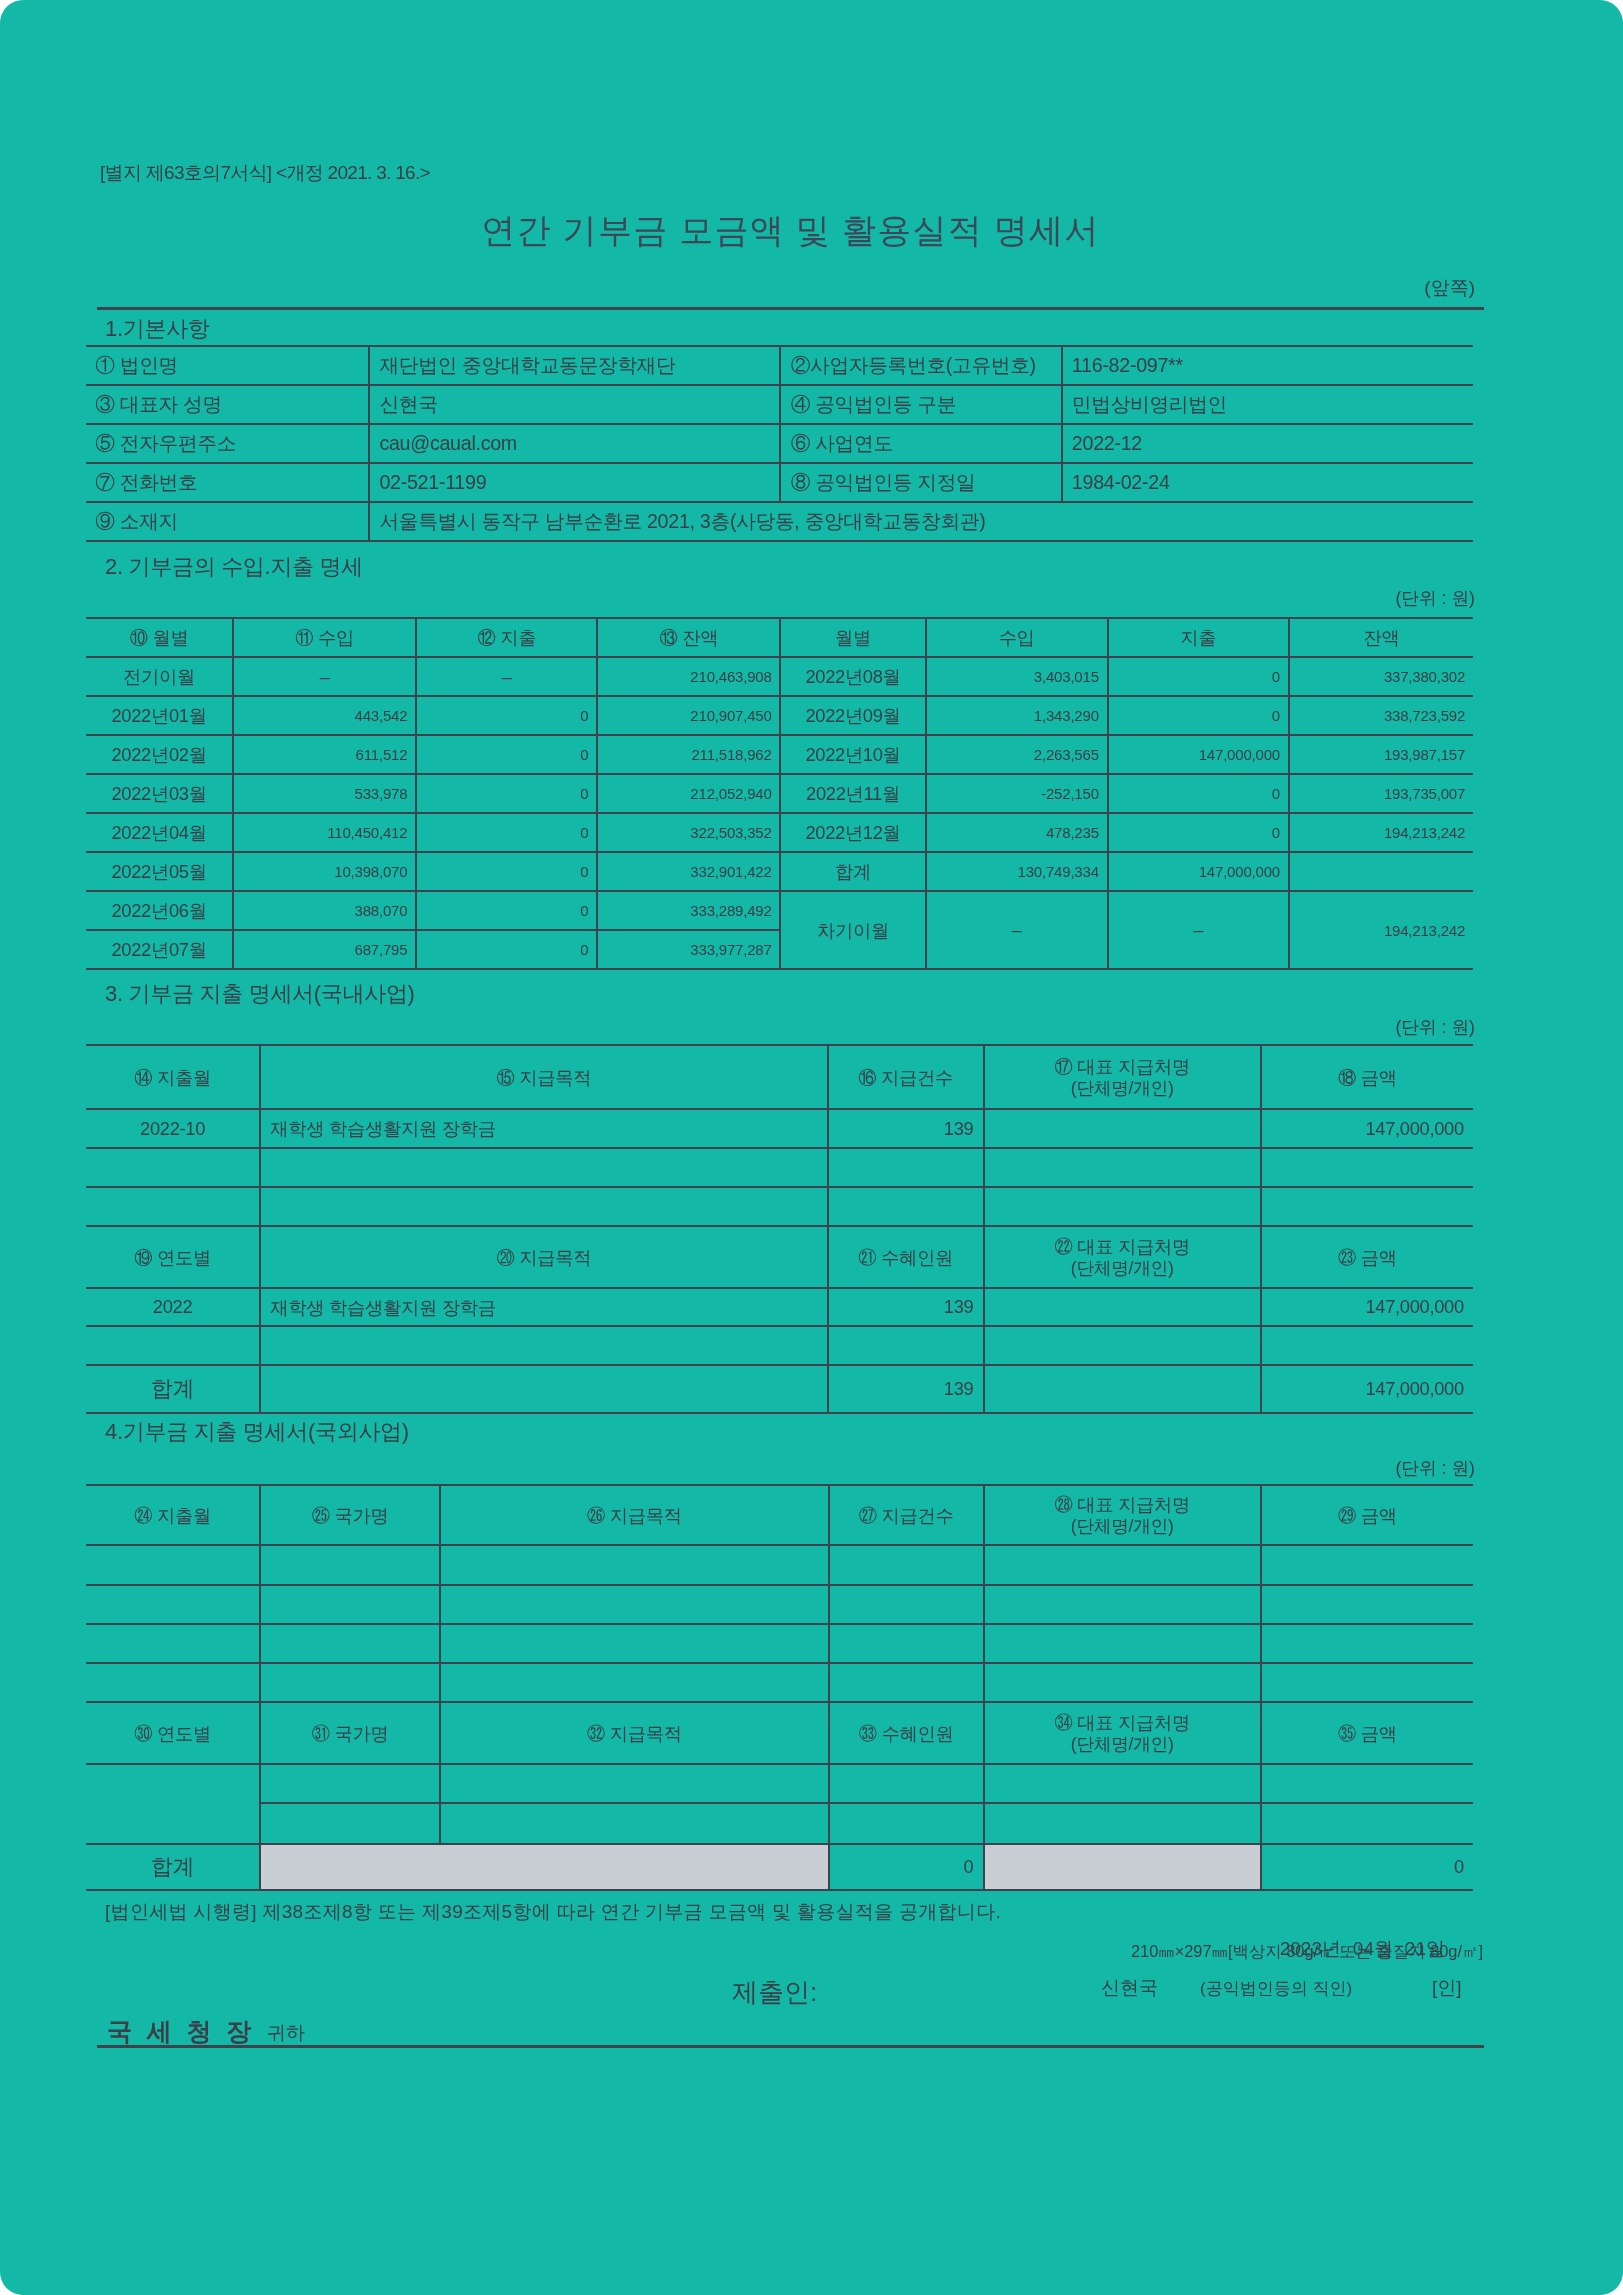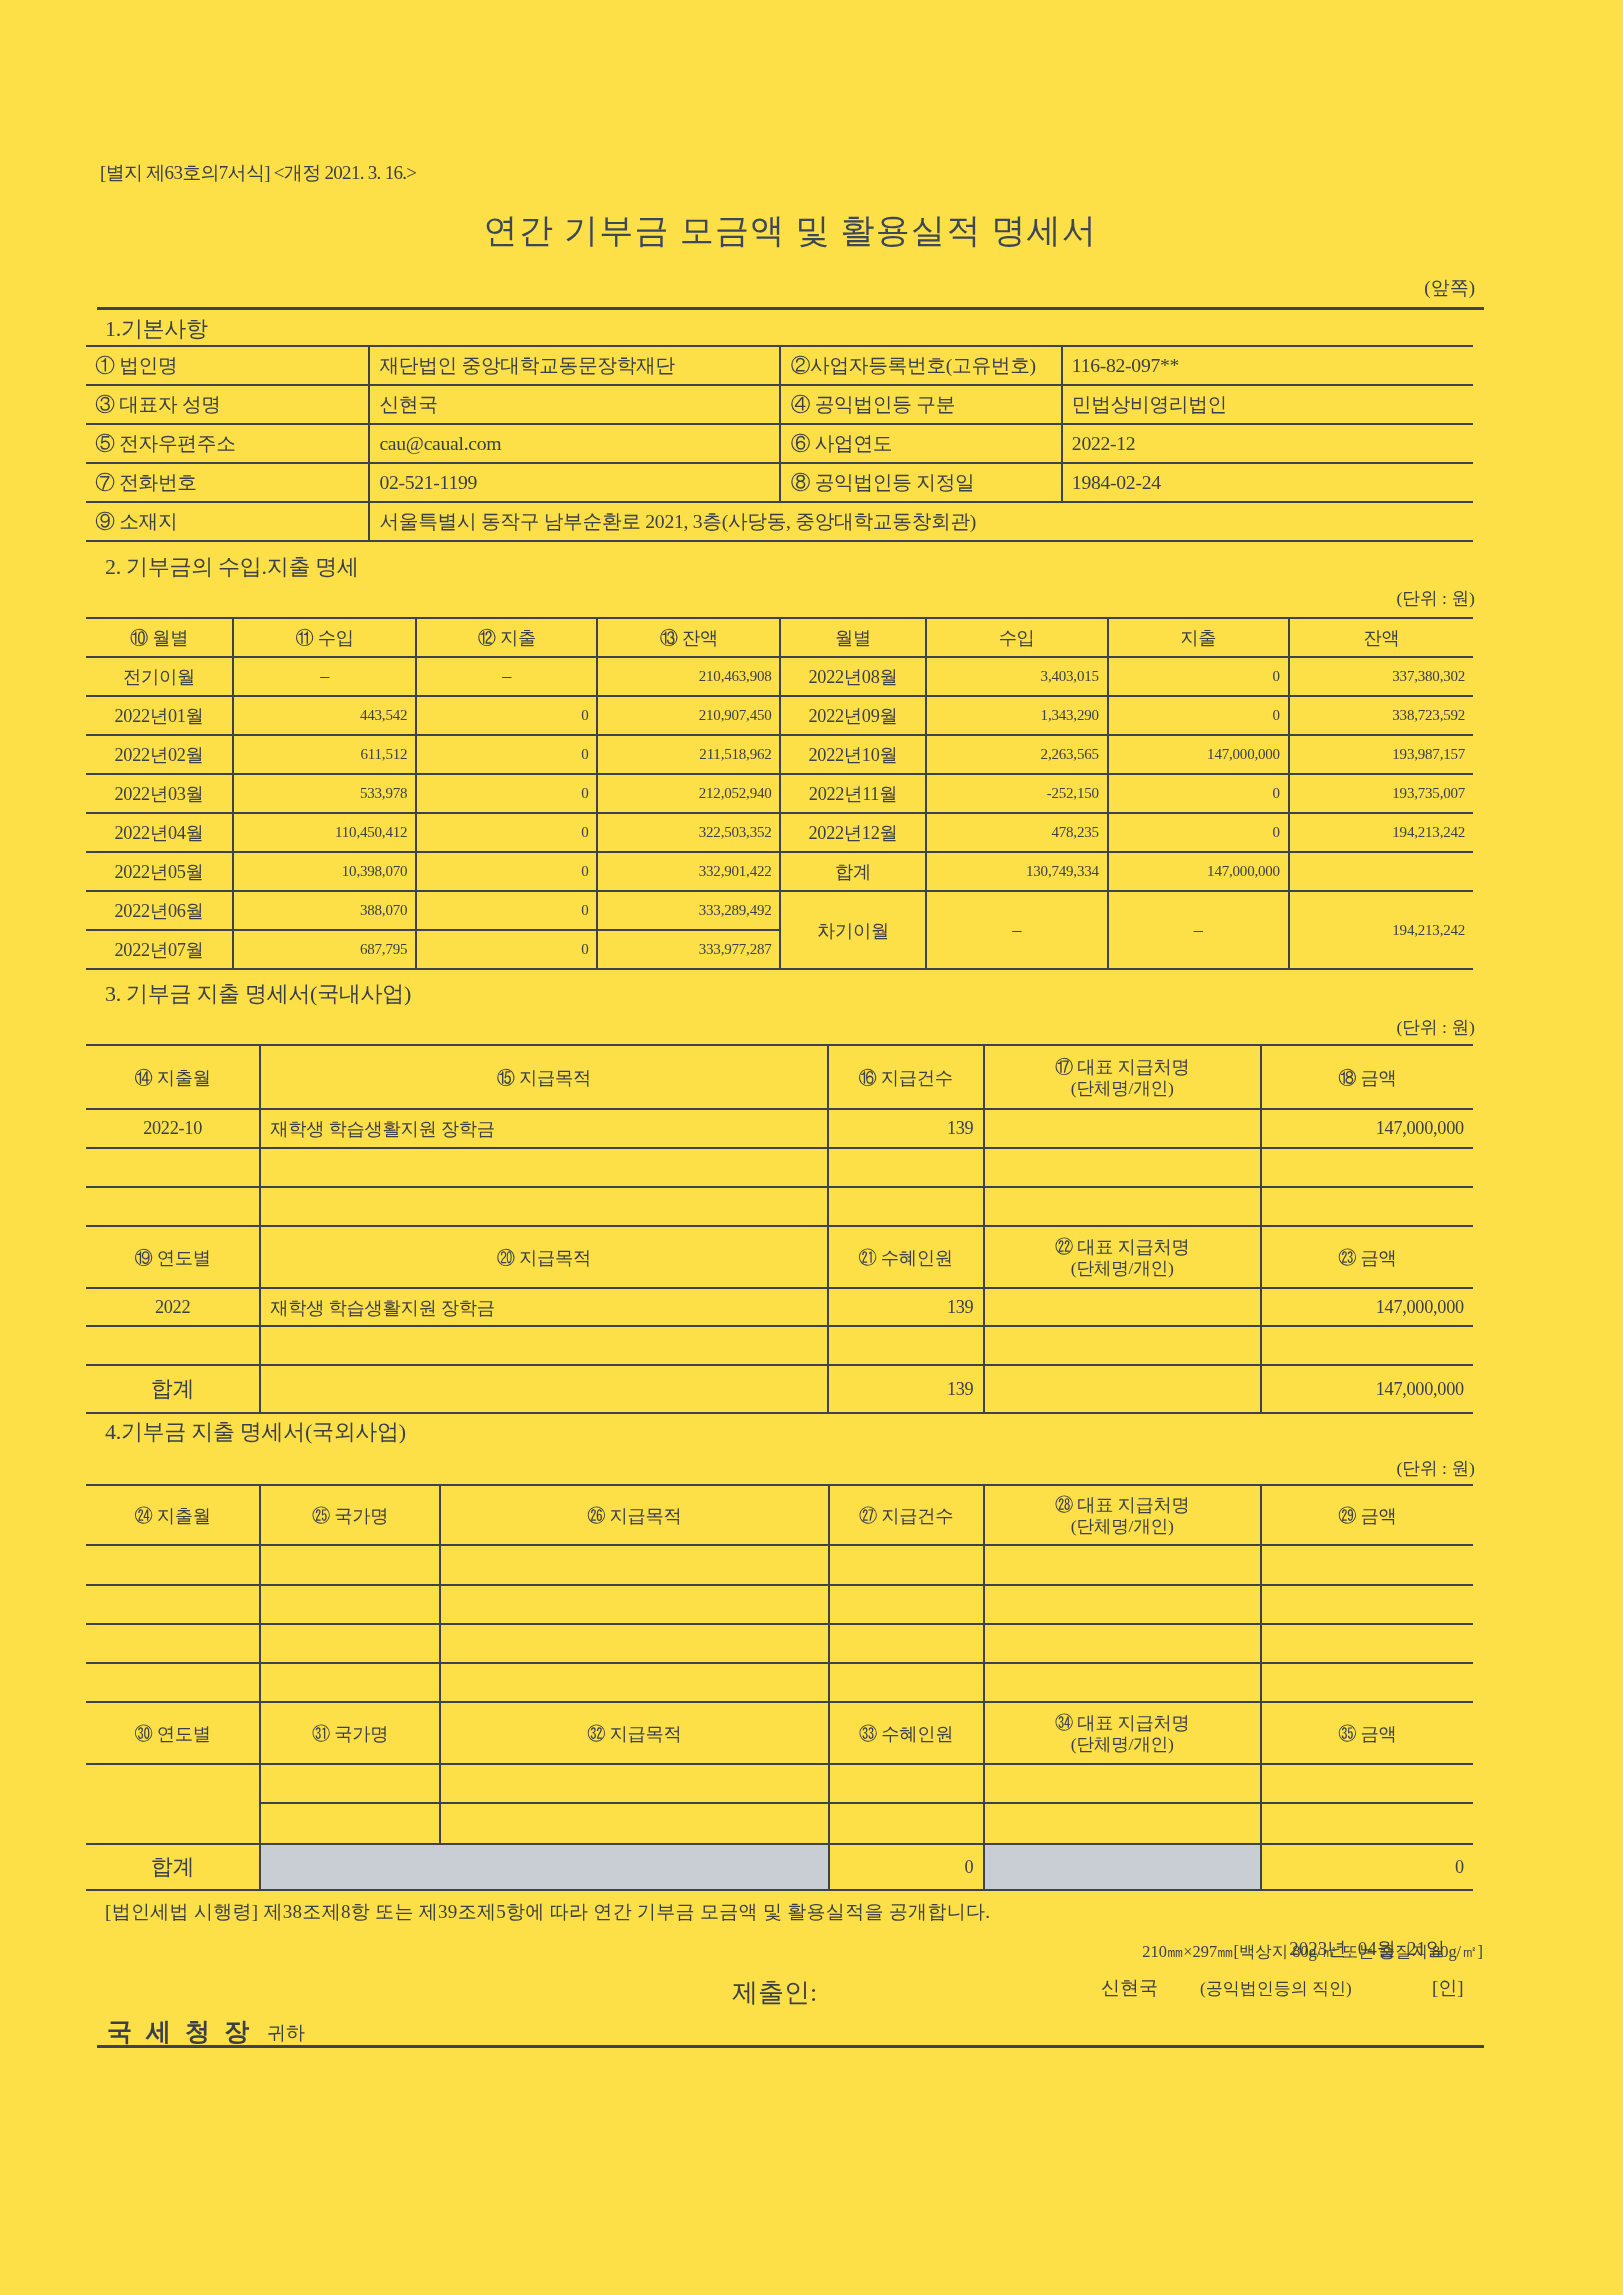--- a/index.html
+++ b/index.html
@@ -7,10 +7,11 @@
       position: relative;
       width: 1623px;
       height: 2295px;
-      background: #fde047;
-      font-family: Liberation Serif, serif;
+      background: #14b8a6;
+      font-family: Liberation Sans, sans-serif;
       color: #3a3f48;
       overflow: hidden;
+      border-radius: 23px;
     }
     .abs { position: absolute; white-space: nowrap; }
     .form-code { left: 100px; top: 160px; font-size: 19px; letter-spacing: -0.7px; }

